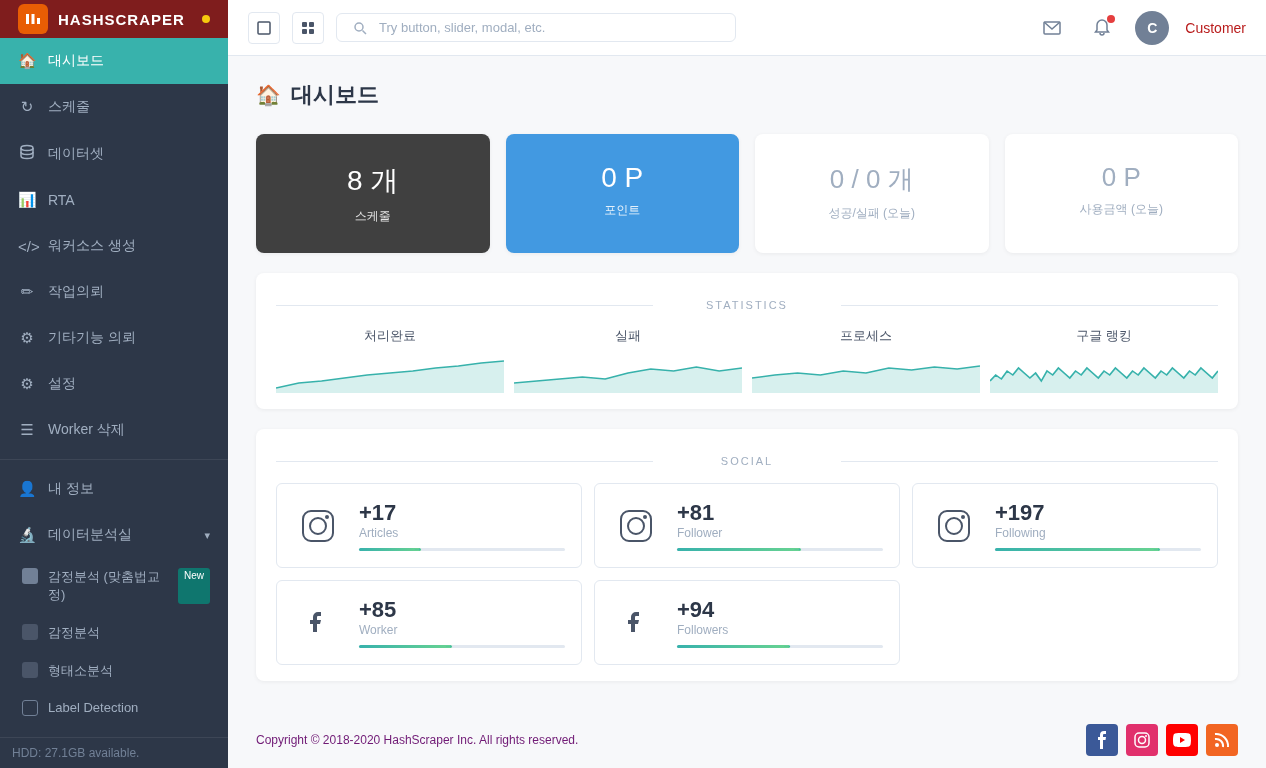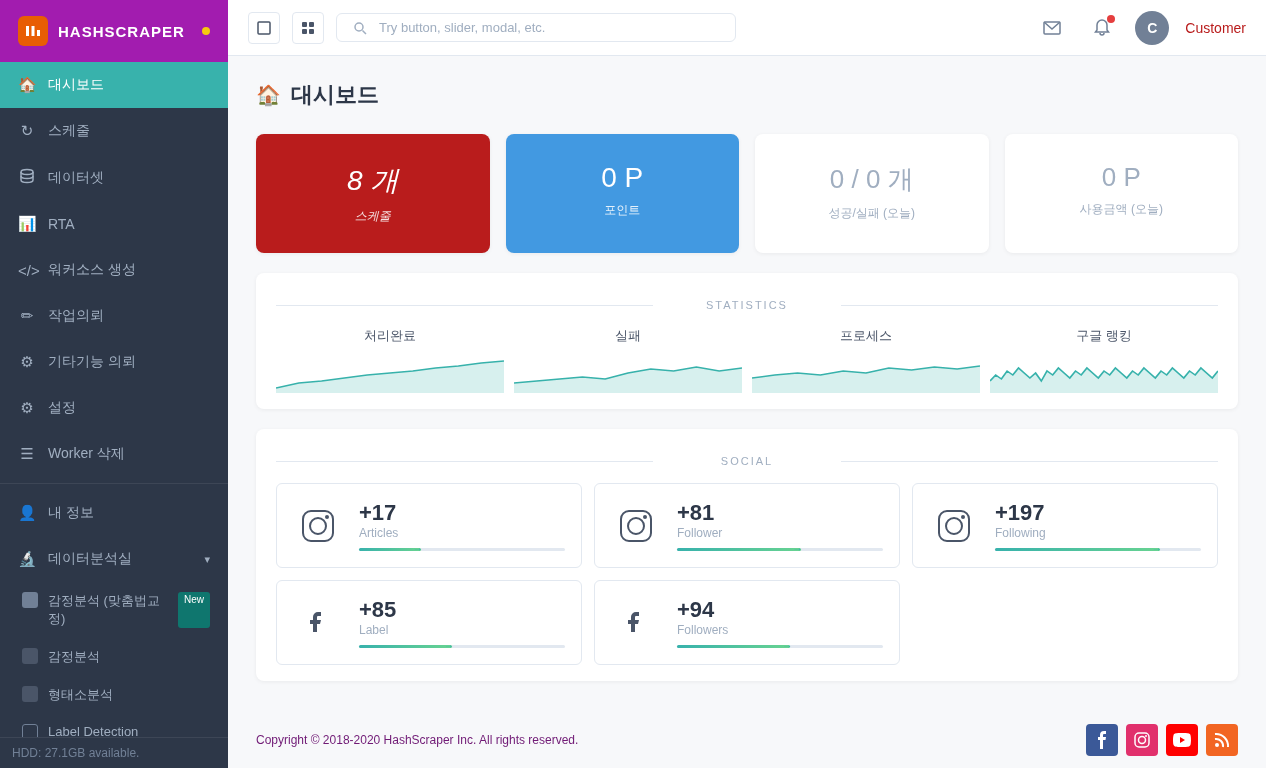--- a/index.html
+++ b/index.html
@@ -19,8 +19,8 @@
       display: flex;
       align-items: center;
       gap: 10px;
-      padding: 16px 18px;
-      background: #a21caf;
+      padding: 4px 18px;
+      background: #7f1d1d;
     }
     .logo-icon {
       width: 30px;

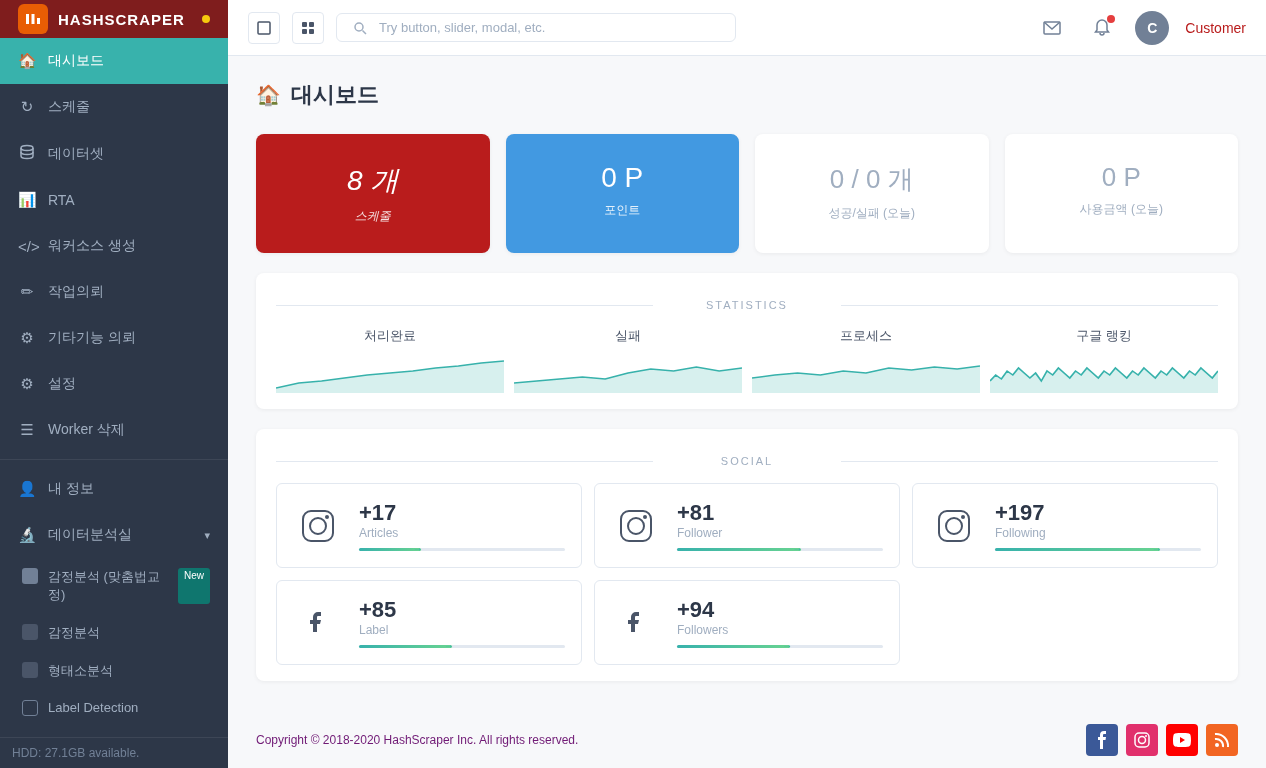--- a/index.html
+++ b/index.html
@@ -211,7 +211,7 @@
       background: white;
       box-shadow: 0 1px 4px rgba(0,0,0,0.06);
     }
-    .stat-card.teal { background: #b91c1c; font-style: italic; }
+    .stat-card.teal { background: #404040; }
     .stat-card.blue { background: #4299e1; }
     .stat-card .stat-value {
       font-size: 28px;

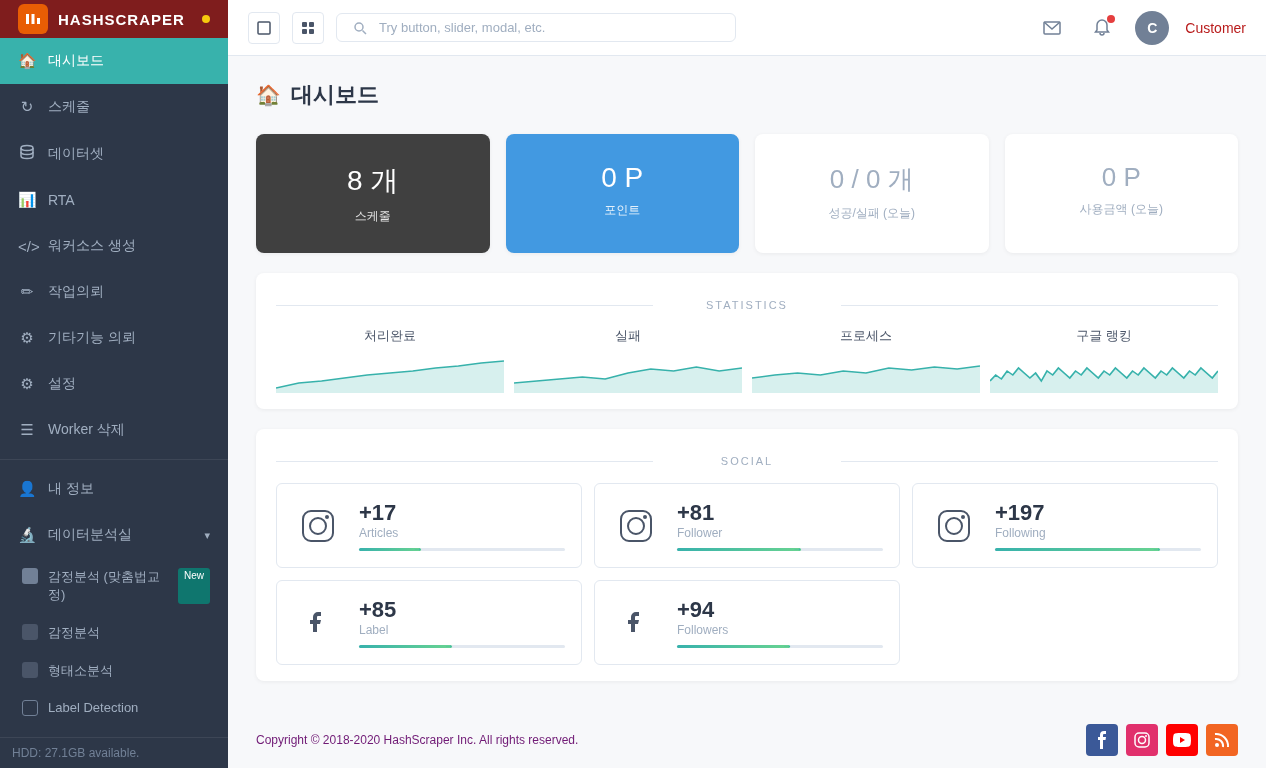--- a/index.html
+++ b/index.html
@@ -640,7 +640,7 @@
           </div>
           <div class="social-stats">
             <div class="social-value">+85</div>
-            <div class="social-metric">Label</div>
+            <div class="social-metric">Worker</div>
             <div class="social-bar">
               <div class="social-bar-fill" style="width:45%"></div>
             </div>

